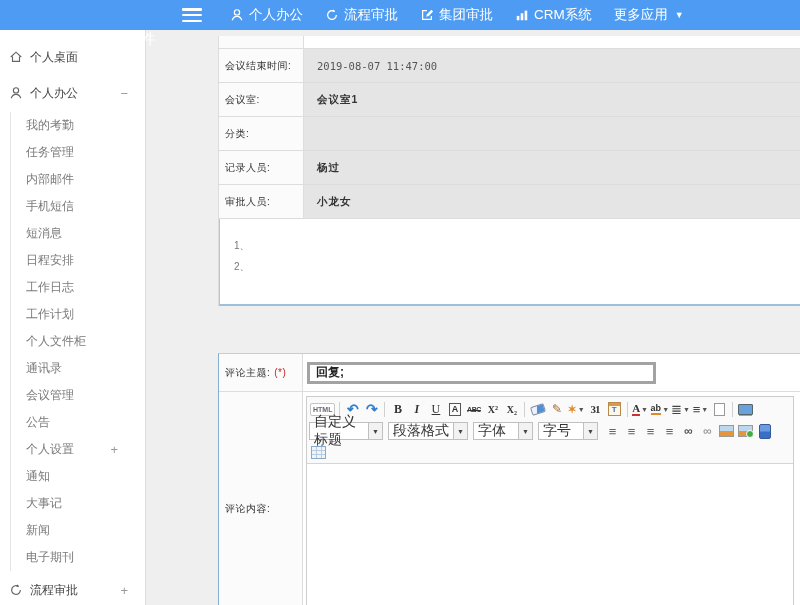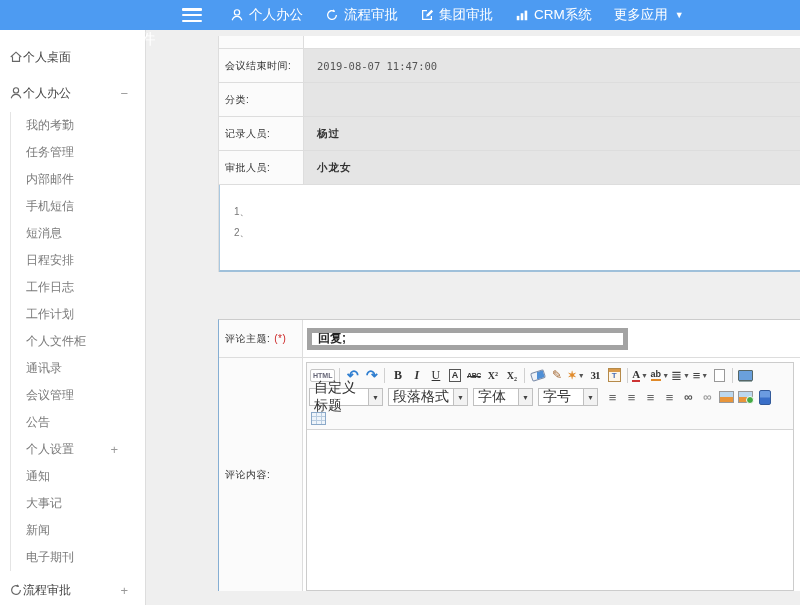--- a/index.html
+++ b/index.html
@@ -21,7 +21,7 @@
   
   .sidebar { position:absolute; left:0; top:30px; width:146px; bottom:0;
              background:#fff; border-right:1px solid #ddd; padding-top:12px; overflow:hidden; }
-  .side-top { height:30px; display:flex; align-items:center; gap:0; padding-left:9px;
+  .side-top { height:30px; display:flex; align-items:center; gap:7px; padding-left:9px;
               font-size:12px; color:#444; cursor:pointer; position:relative; }
   .side-top svg { flex:0 0 auto; }
   .side-toggle { position:absolute; right:17px; color:#999; font-size:13px; }

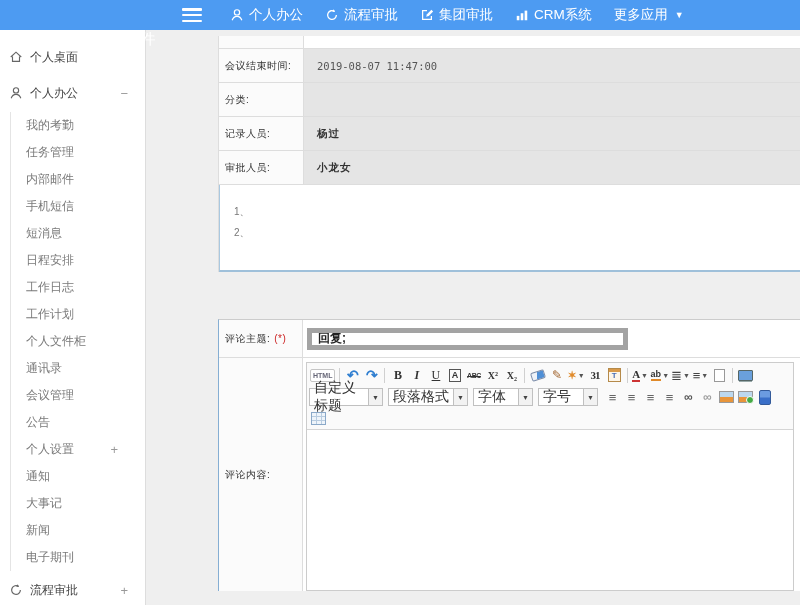--- a/index.html
+++ b/index.html
@@ -265,6 +265,12 @@
           </div>
       </div>
       <div class="frow">
+        <div class="lcell">会议室:</div>
+        <div class="vcell">
+            <span class="v-name">会议室1</span>
+          </div>
+      </div>
+      <div class="frow">
         <div class="lcell">分类:</div>
         <div class="vcell">
             <span class="v-name"></span>

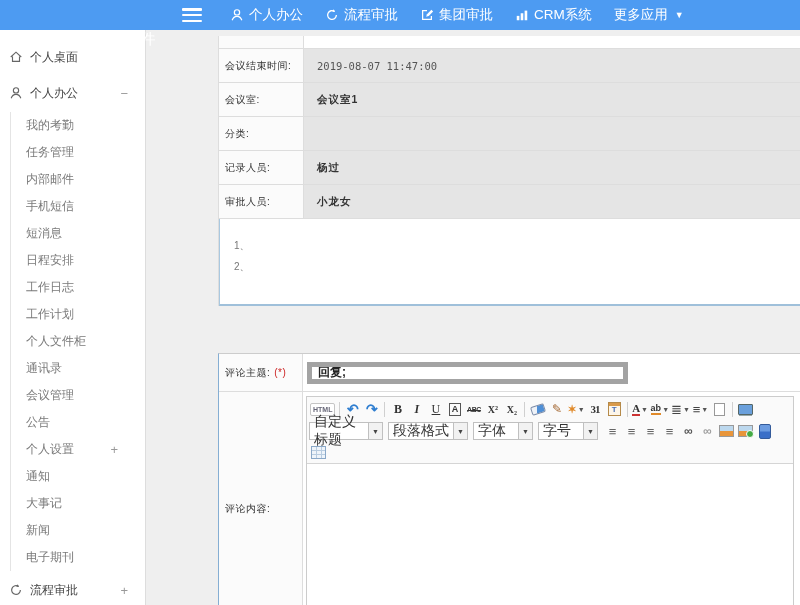--- a/index.html
+++ b/index.html
@@ -56,7 +56,7 @@
   .subj-row .lcell, .cont-row .lcell { justify-content:flex-start; }
   .req { color:#cc2222; margin-left:4px; font-size:10px; }
   .subj-vcell { display:flex; align-items:center; padding-left:4px; }
-  .subject-input { width:321px; height:22px; border:5px solid #a3a3a3; font-size:12px;
+  .subject-input { width:349px; height:22px; border:3px solid #a3a3a3; font-size:12px;
                    font-weight:bold; color:#222; padding-left:6px;
                    font-family:"Liberation Sans", sans-serif; }
   .cont-row { height:233px; display:grid; grid-template-columns:84px 1fr; }

